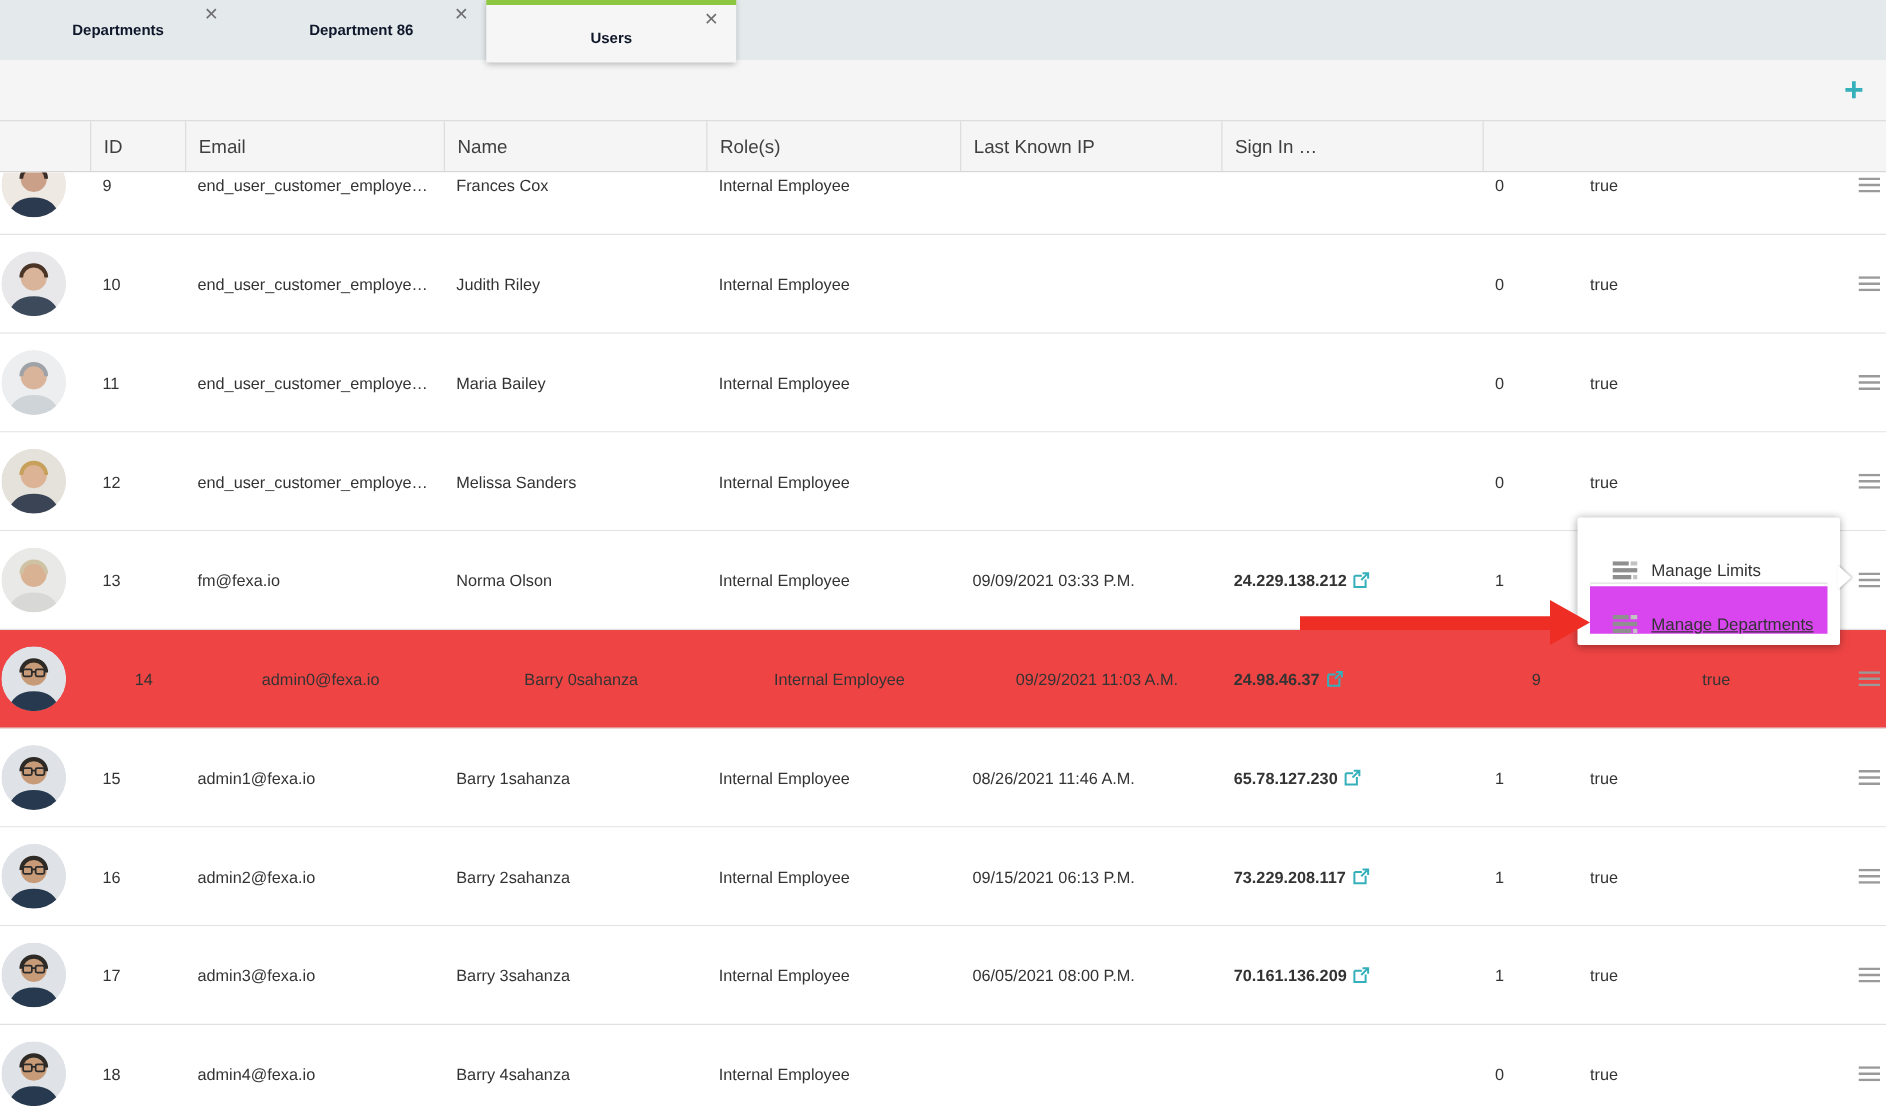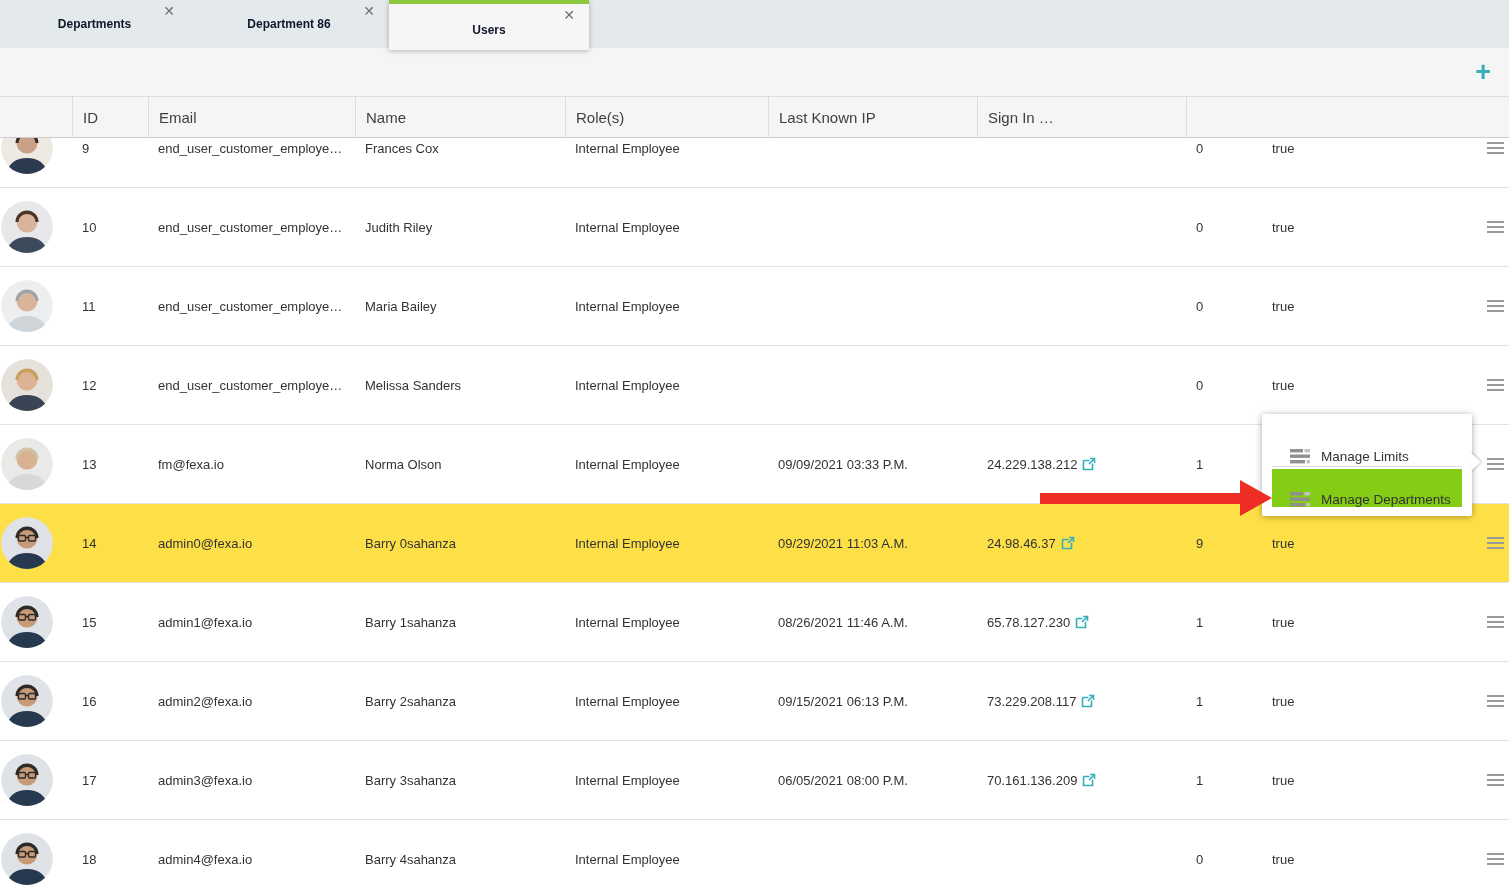--- a/index.html
+++ b/index.html
@@ -40,7 +40,7 @@
   .row.first-row { margin-top:-29px; }
   .row.highlighted { background:#fde047; }
   .cell { padding-left:10px; font-size:13px; color:#333; white-space:nowrap; overflow:hidden; }
-  .cell-ip { display:flex; align-items:center; gap:5px; }
+  .cell-ip { display:flex; align-items:center; gap:5px;font-weight:bold; }
   .ext-link { width:14px; height:14px; flex:0 0 auto; }
 
   

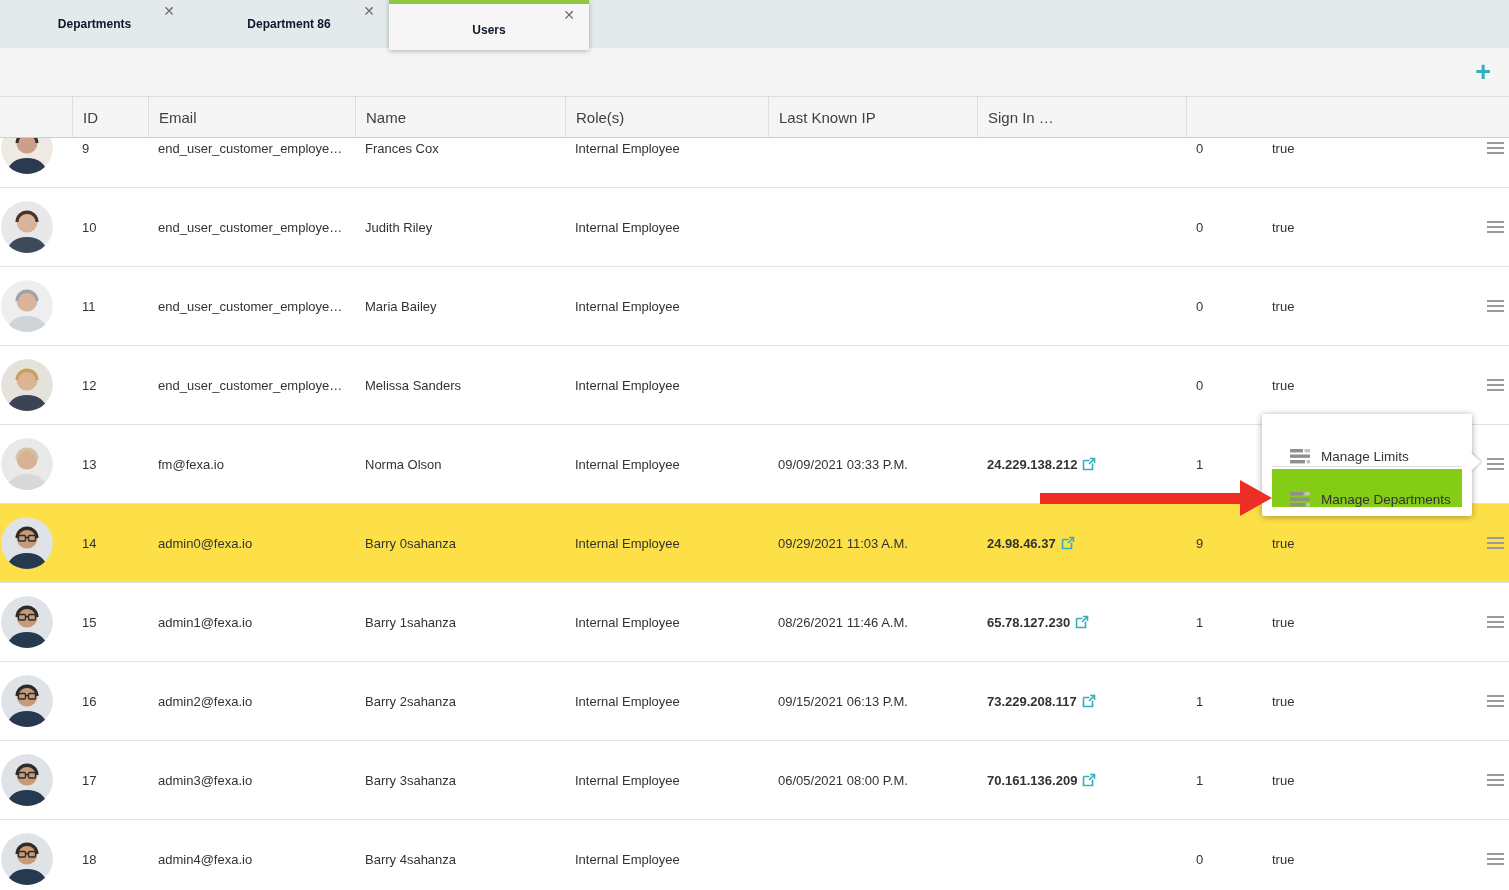--- a/index.html
+++ b/index.html
@@ -63,7 +63,7 @@
     border-radius:2px; box-shadow:0 1px 7px rgba(0,0,0,.35); z-index:50; padding-top:6px; }
   .popup-item { height:44px; margin:0 10px; display:flex; align-items:flex-end; padding-left:18px;
     gap:11px; font-size:13.5px; color:#333; cursor:pointer; }
-  .popup-item.highlighted { height:38px; background:#84cc16; }
+  .popup-item.highlighted { height:38px; background:#d946ef;text-decoration:underline; }
   .popup-divider { height:1px; background:#e0e0e0; margin:2px 10px 2px 10px; }
   .menu-bars-icon { width:20px; height:15px; flex:0 0 auto; }
   .popup-caret { position:absolute; left:1470px; top:452px; width:0; height:0; z-index:51;

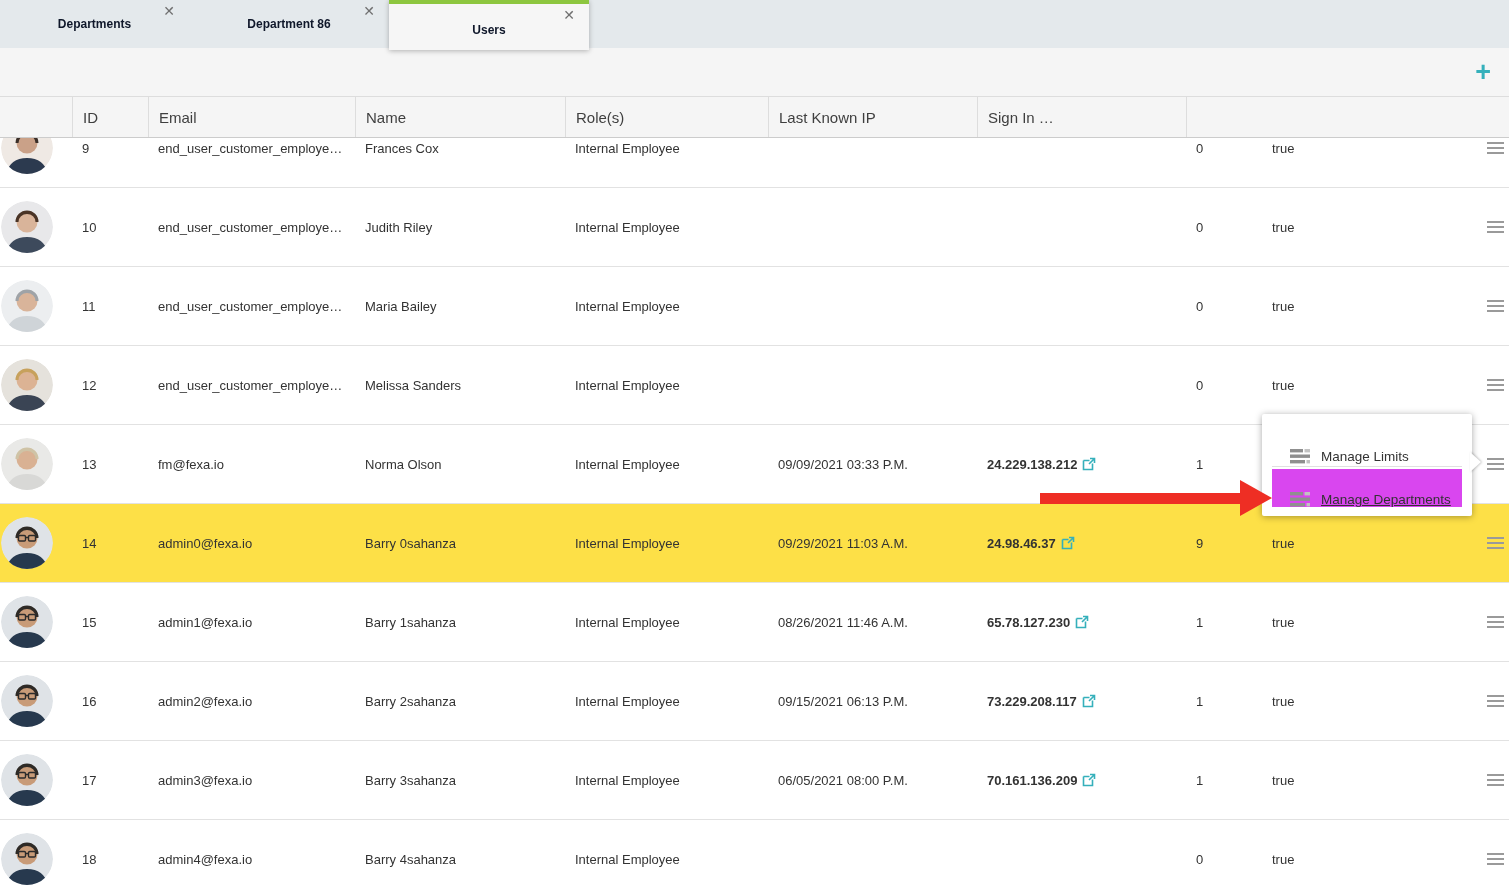--- a/index.html
+++ b/index.html
@@ -38,7 +38,7 @@
   .grid-body { position:absolute; left:0; top:138px; width:1509px; height:752px; overflow:hidden; background:#fff; }
   .row { position:relative; height:79px; border-bottom:1px solid #e2e2e2; background:#fff; align-items:center; }
   .row.first-row { margin-top:-29px; }
-  .row.highlighted { background:#fde047; }
+  .row.highlighted { background:#ef4444;text-align:center; }
   .cell { padding-left:10px; font-size:13px; color:#333; white-space:nowrap; overflow:hidden; }
   .cell-ip { display:flex; align-items:center; gap:5px;font-weight:bold; }
   .ext-link { width:14px; height:14px; flex:0 0 auto; }

